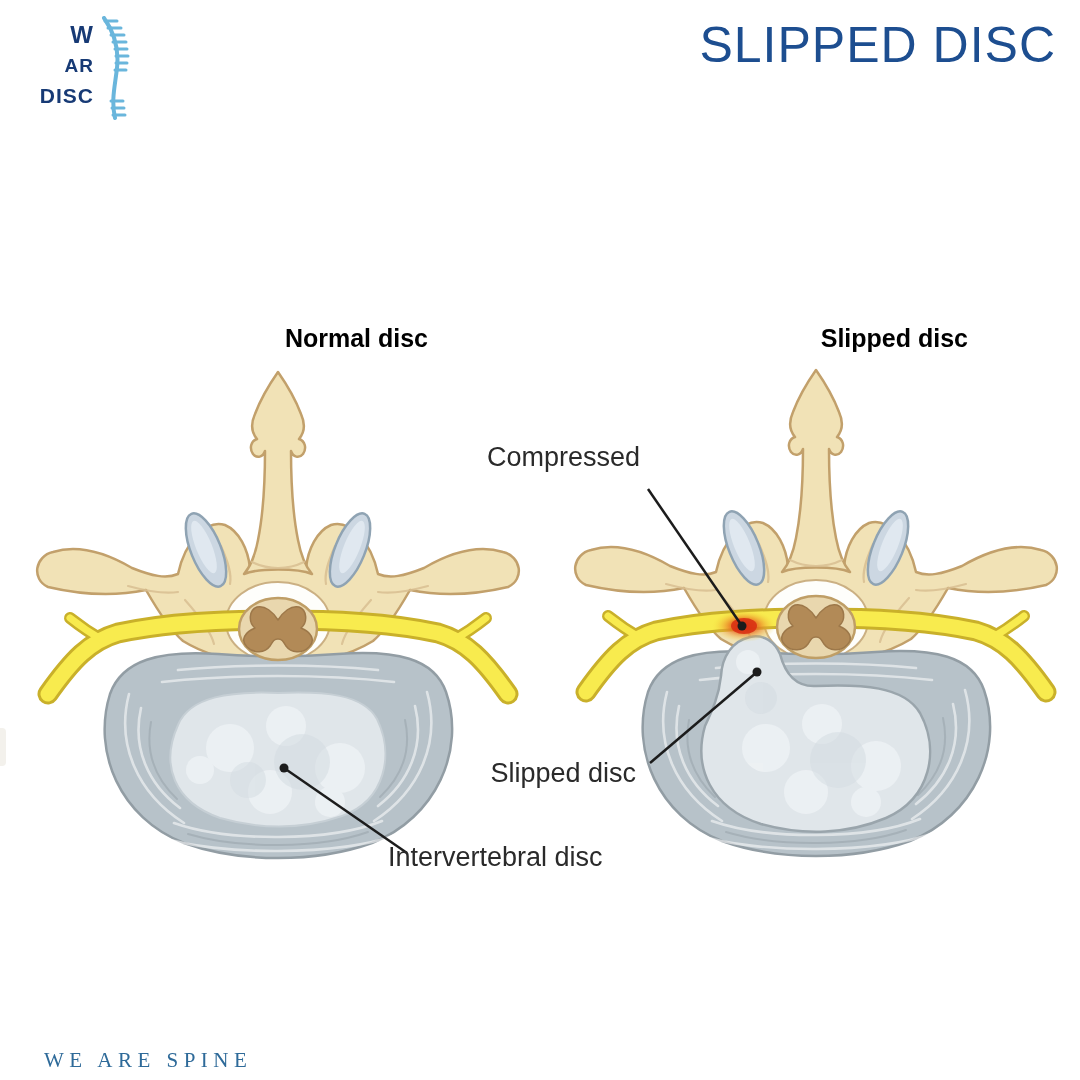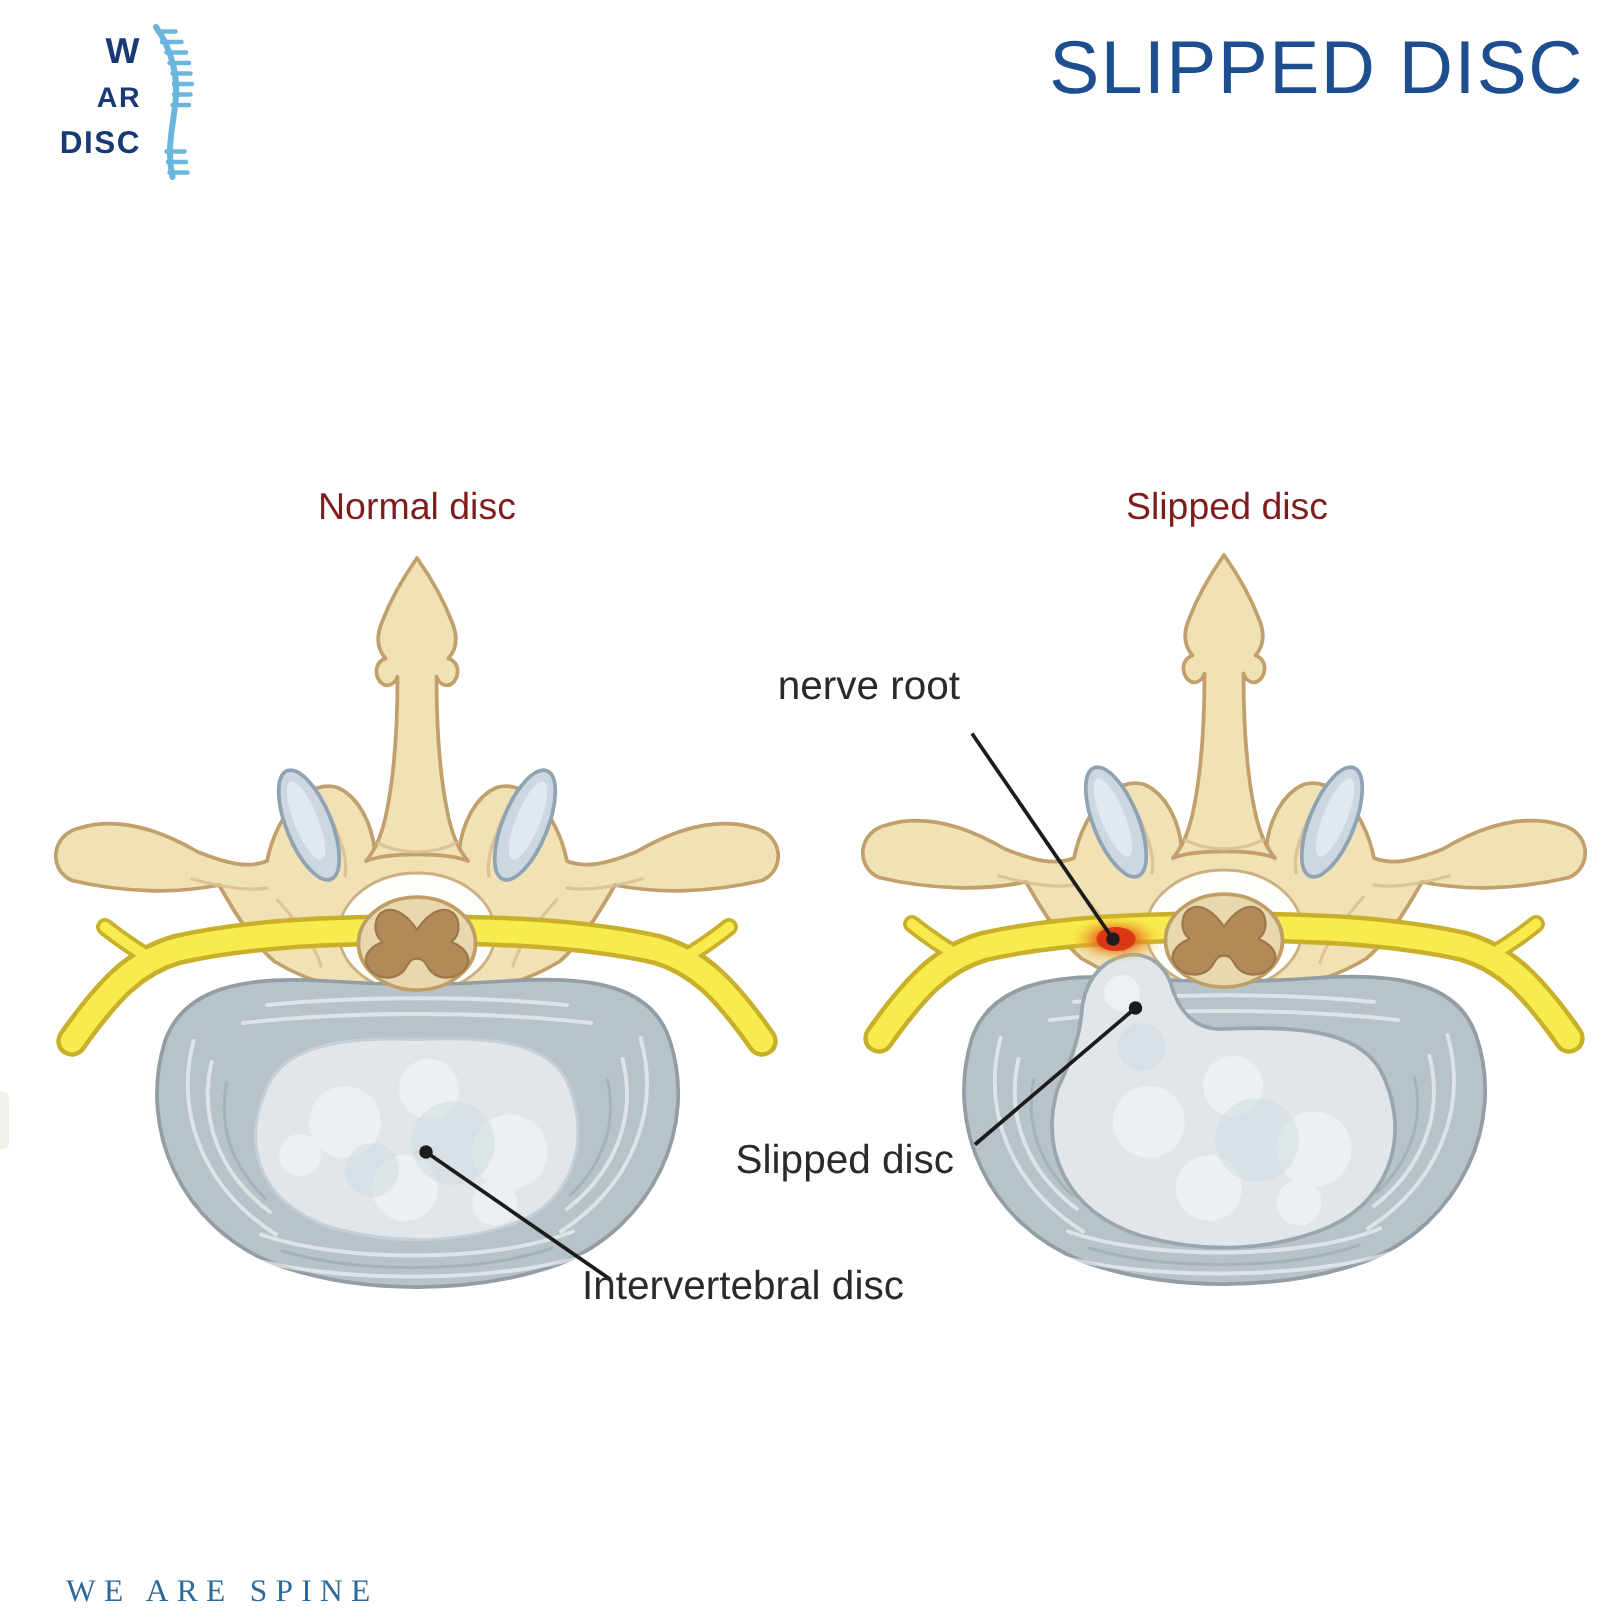--- a/index.html
+++ b/index.html
@@ -22,8 +22,8 @@
   }
   
   .panel-title{
-    position:absolute;top:324px;width:300px;text-align:center;
-    font-size:25px;font-weight:normal;color:#7f1d1d;
+    position:absolute;top:324px;width:300px;text-align:right;
+    font-size:25px;font-weight:bold;color:#000000;
   }
   .panel-title.left{left:128px;}
   .panel-title.right{left:668px;}

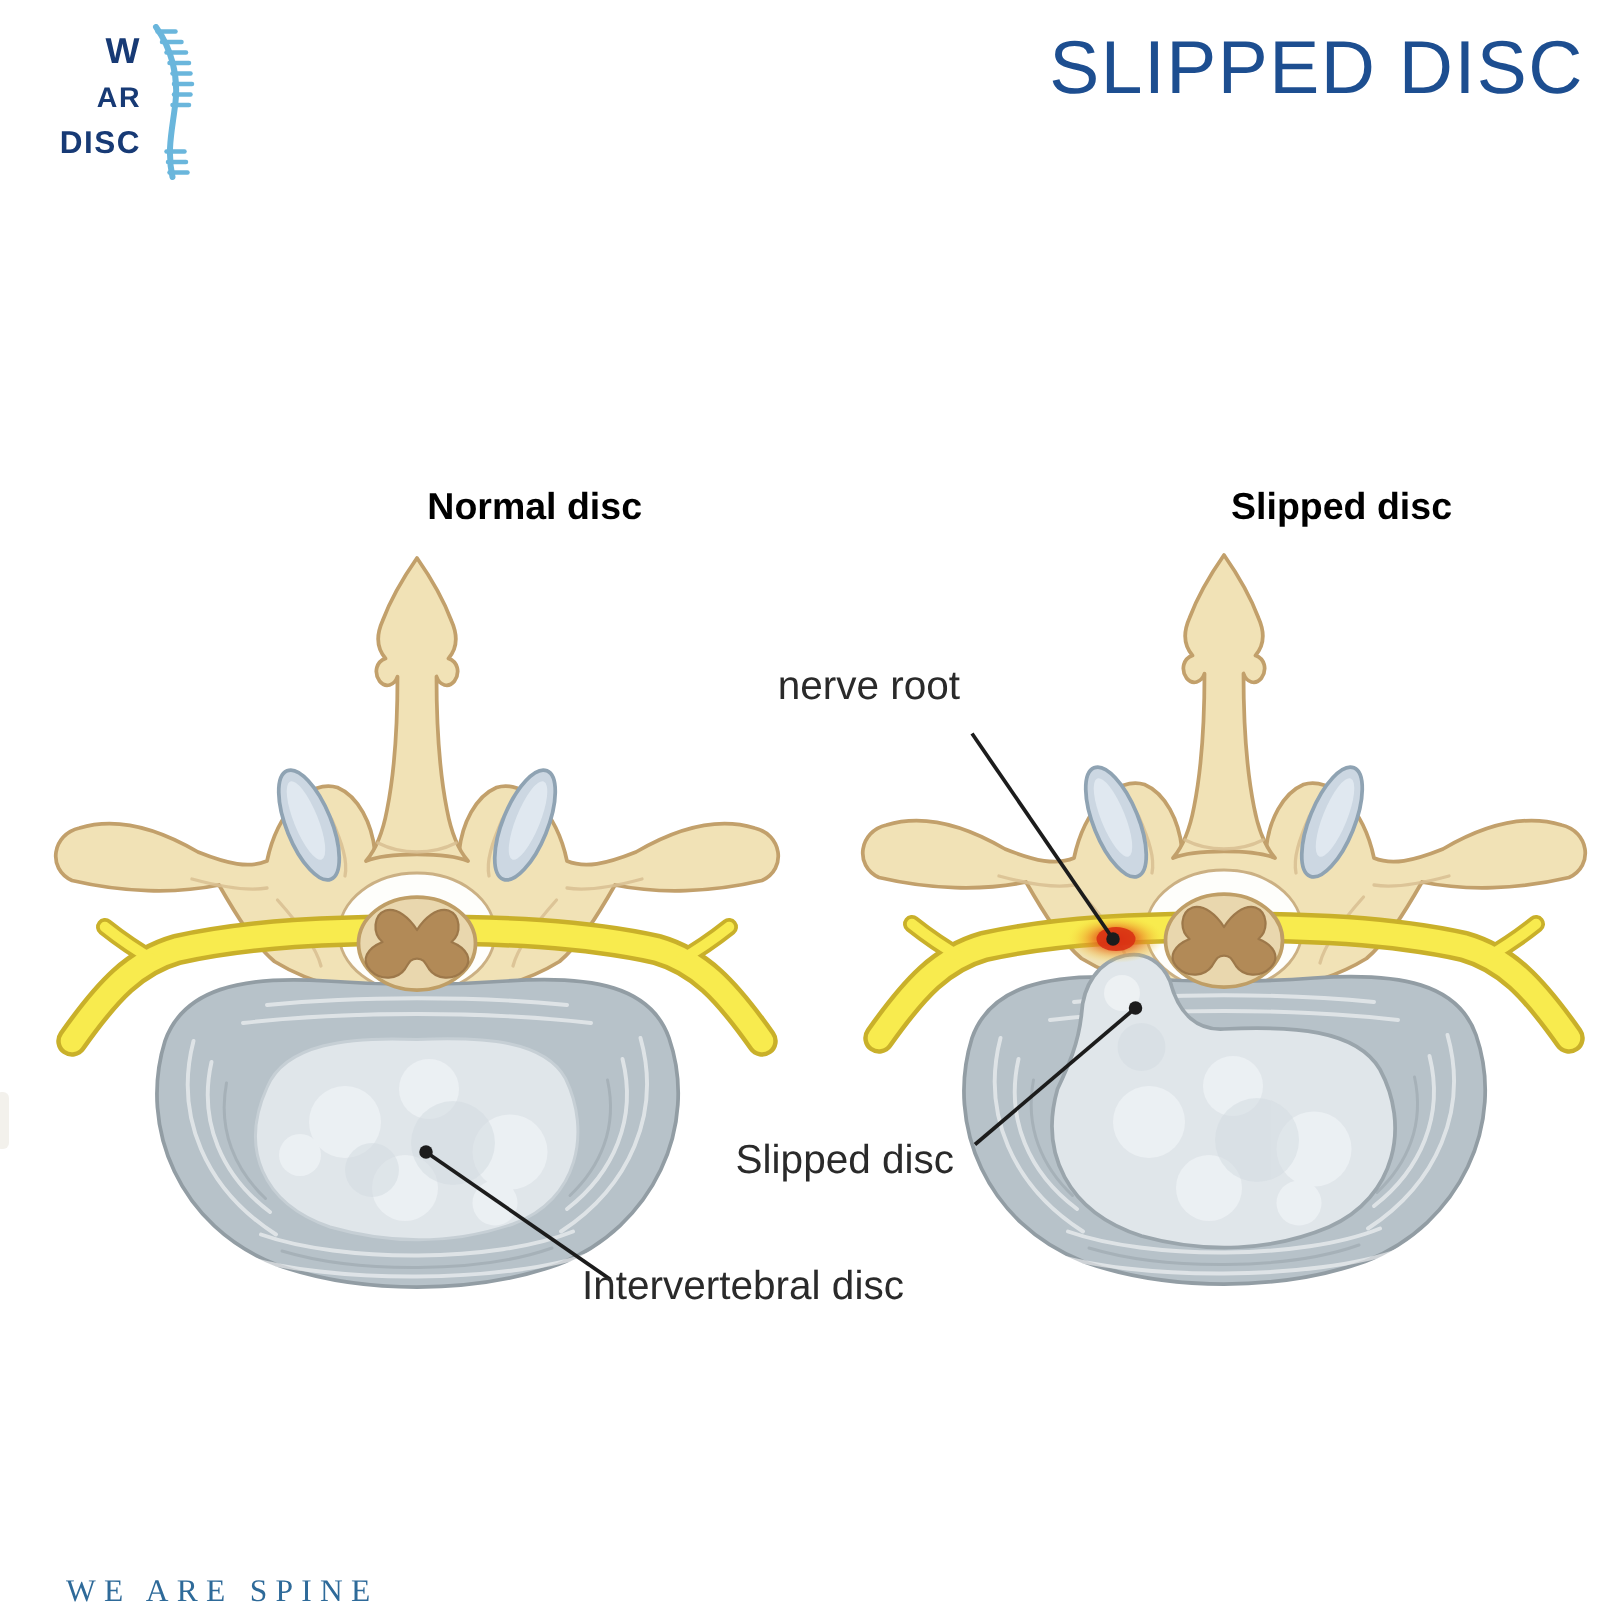--- a/index.html
+++ b/index.html
@@ -268,6 +268,7 @@
   </svg>
 
   <div class="ann right-align ann-compressed">
+    <div>Compressed</div>
     <div>nerve root</div>
   </div>
   <div class="ann right-align ann-slipped">Slipped disc</div>

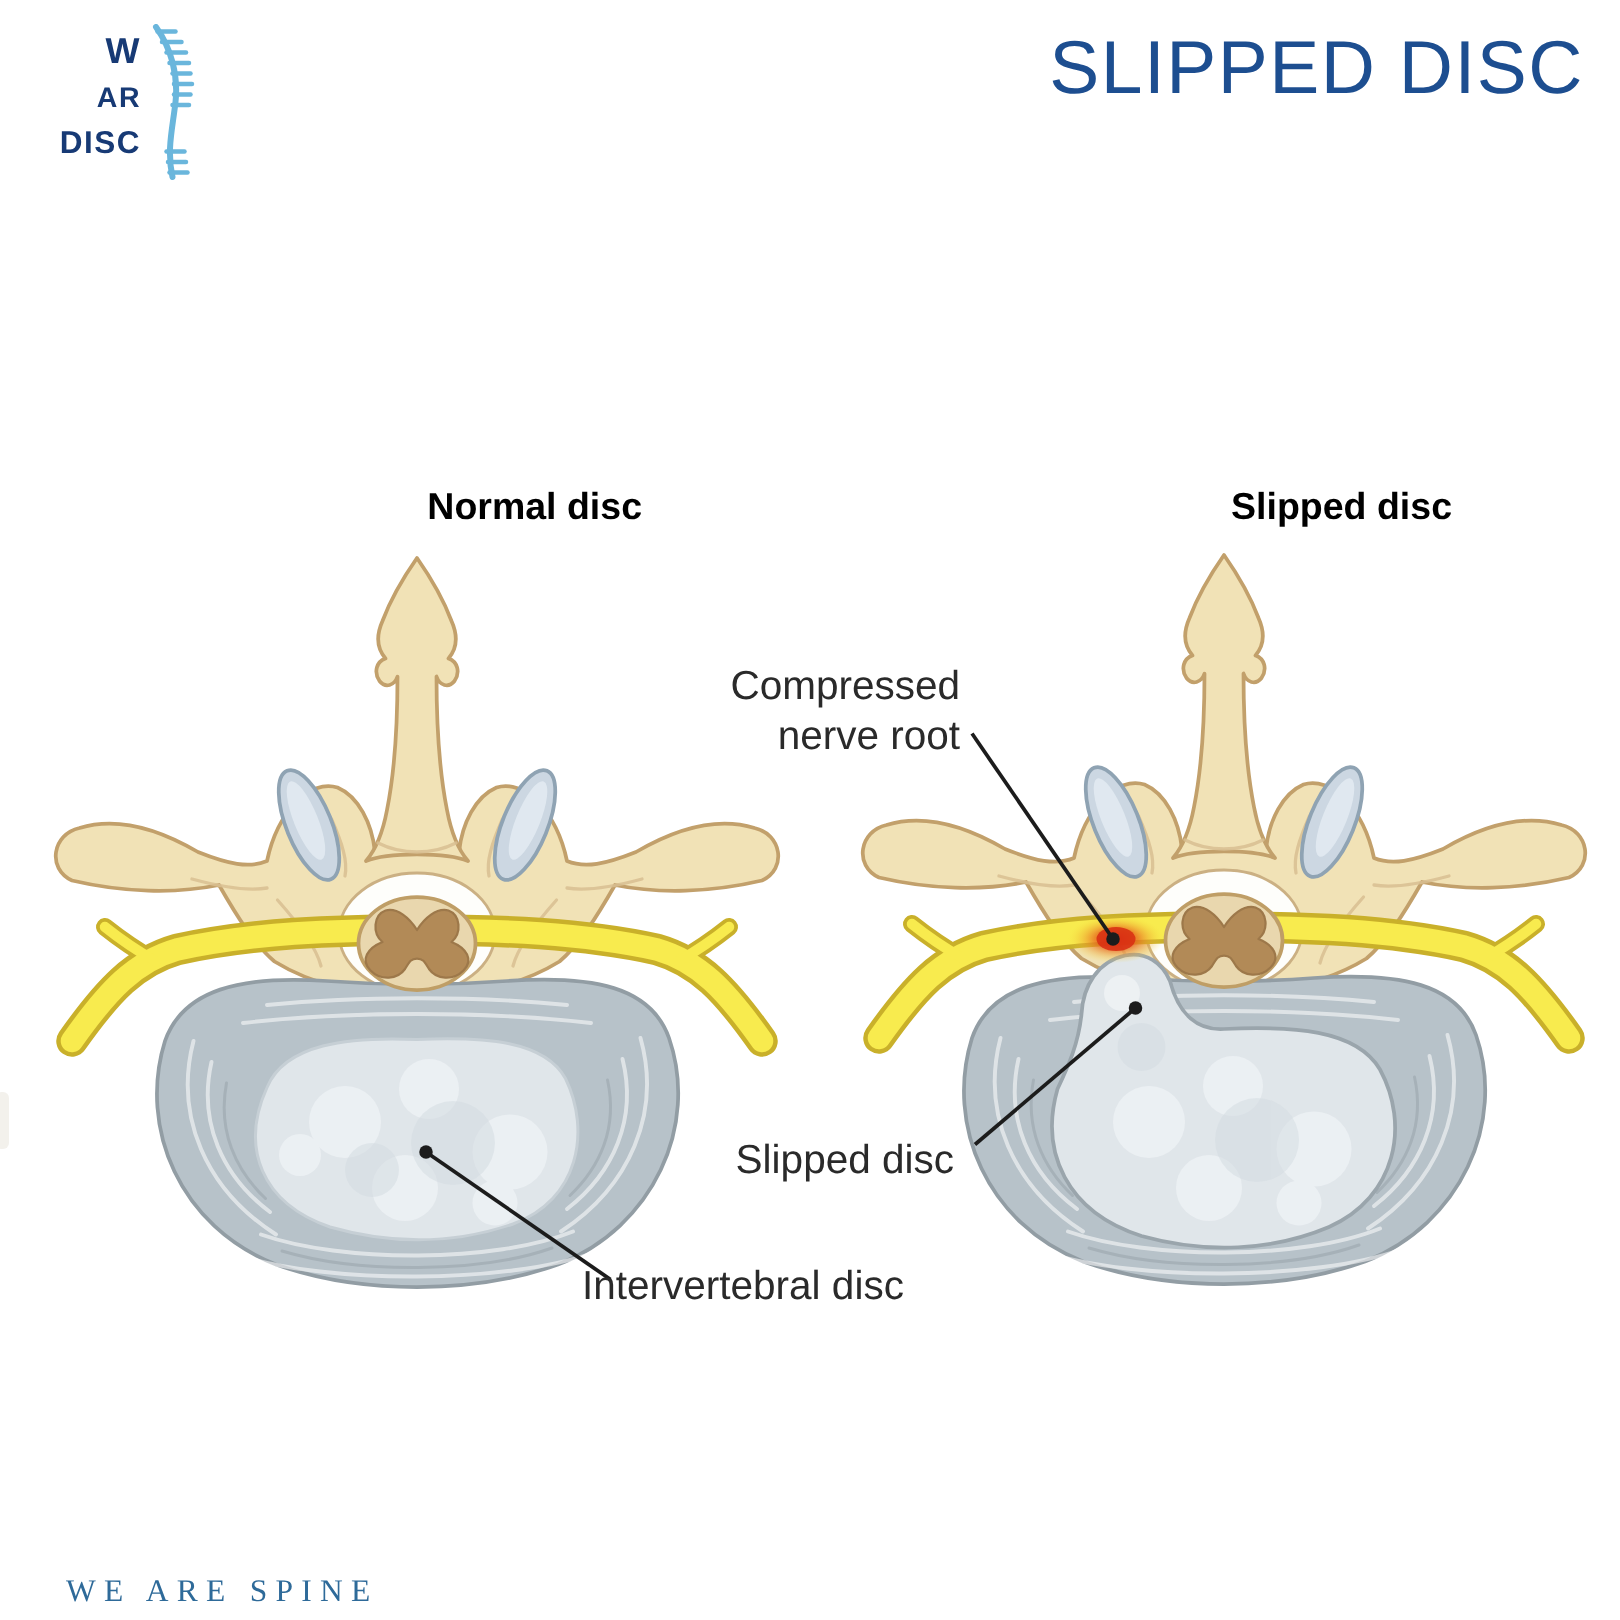--- a/index.html
+++ b/index.html
@@ -269,7 +269,6 @@
 
   <div class="ann right-align ann-compressed">
     <div>Compressed</div>
-    <div>nerve root</div>
   </div>
   <div class="ann right-align ann-slipped">Slipped disc</div>
   <div class="ann ann-inter">Intervertebral disc</div>

